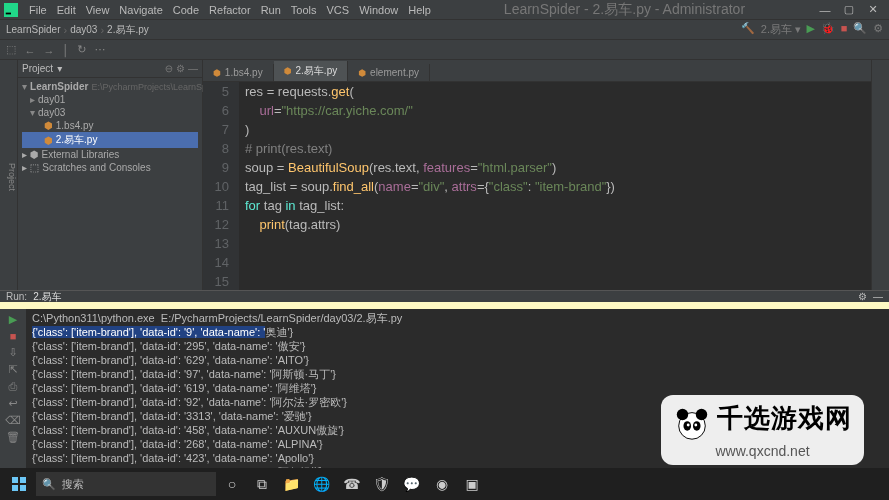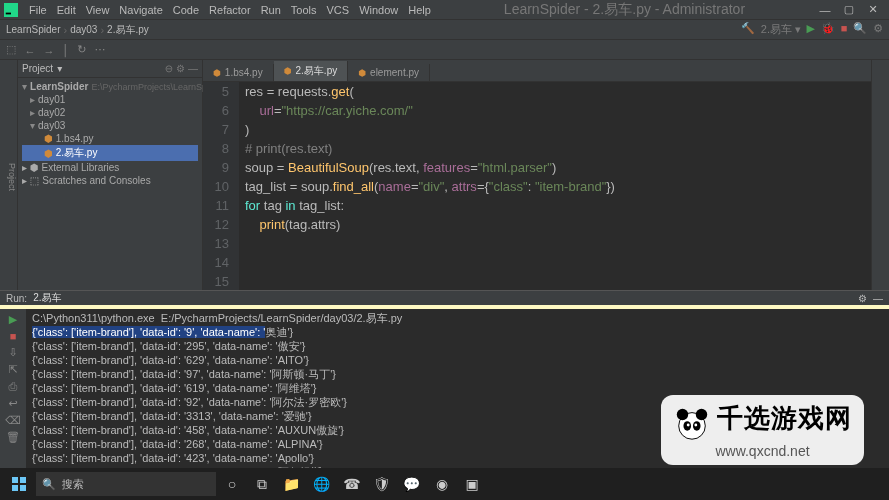--- a/index.html
+++ b/index.html
@@ -125,7 +125,6 @@
           <span style="color:#666;font-size:9px">E:\PycharmProjects\LearnSpider</span>
         </div>
       <div class="node l1 folder">day01</div>
-      <div class="node l1 folder">day02</div>
       <div class="node l1 folder open">day03</div>
       <div class="node l2">
           <span style="color:#d08a3a">⬢</span> 

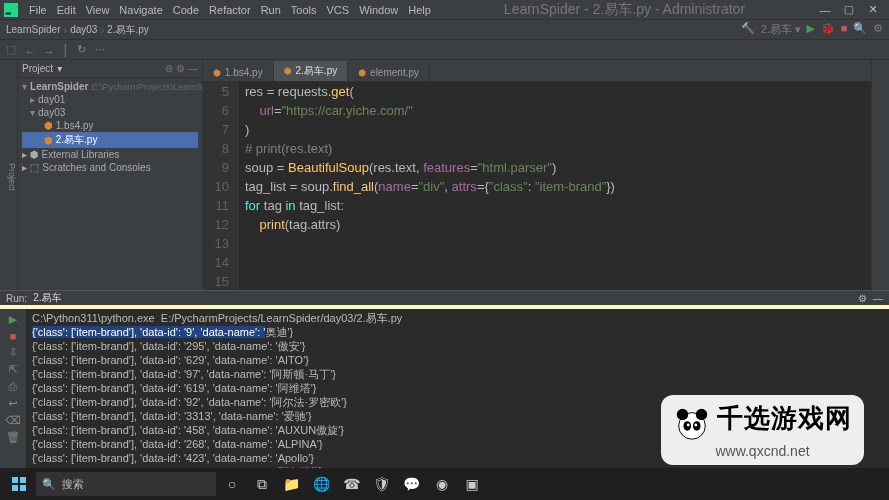--- a/index.html
+++ b/index.html
@@ -38,7 +38,7 @@
 .kw{color:#5eead4} .str{color:#6a8759} .fn{color:#ffc66d} .arg{color:#aa6e99} .com{color:#808080}
 .right-rail{width:18px;background:#3c3f41;border-left:1px solid #323232;}
 .run-panel { height:180px; background:#2b2b2b; border-top:1px solid #555; display:flex; flex-direction:column;}
-.run-header { height:18px; background:#3c3f41; display:flex; align-items:center; padding:0 6px; font-size:10px; color:#bbb; border-bottom:4px solid #fef9c3;}
+.run-header { height:18px; background:#3c3f41; display:flex; align-items:center; padding:0 6px; font-size:10px; color:#bbb; border-bottom:7px solid #fef9c3;}
 .run-header .spacer{flex:1}
 .run-body { flex:1; display:flex; overflow:hidden; font-family:Consolas,monospace; font-size:11px; }
 .run-gutter { width:26px; background:#3c3f41; display:flex; flex-direction:column; align-items:center; gap:4px; padding-top:4px;}

